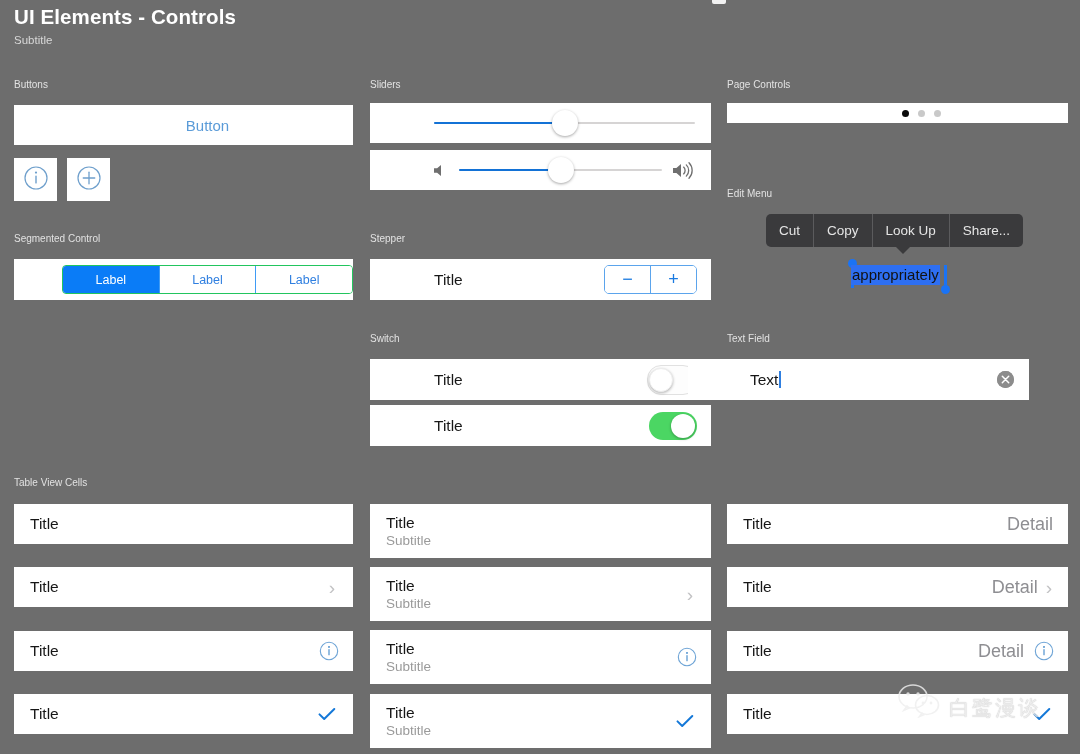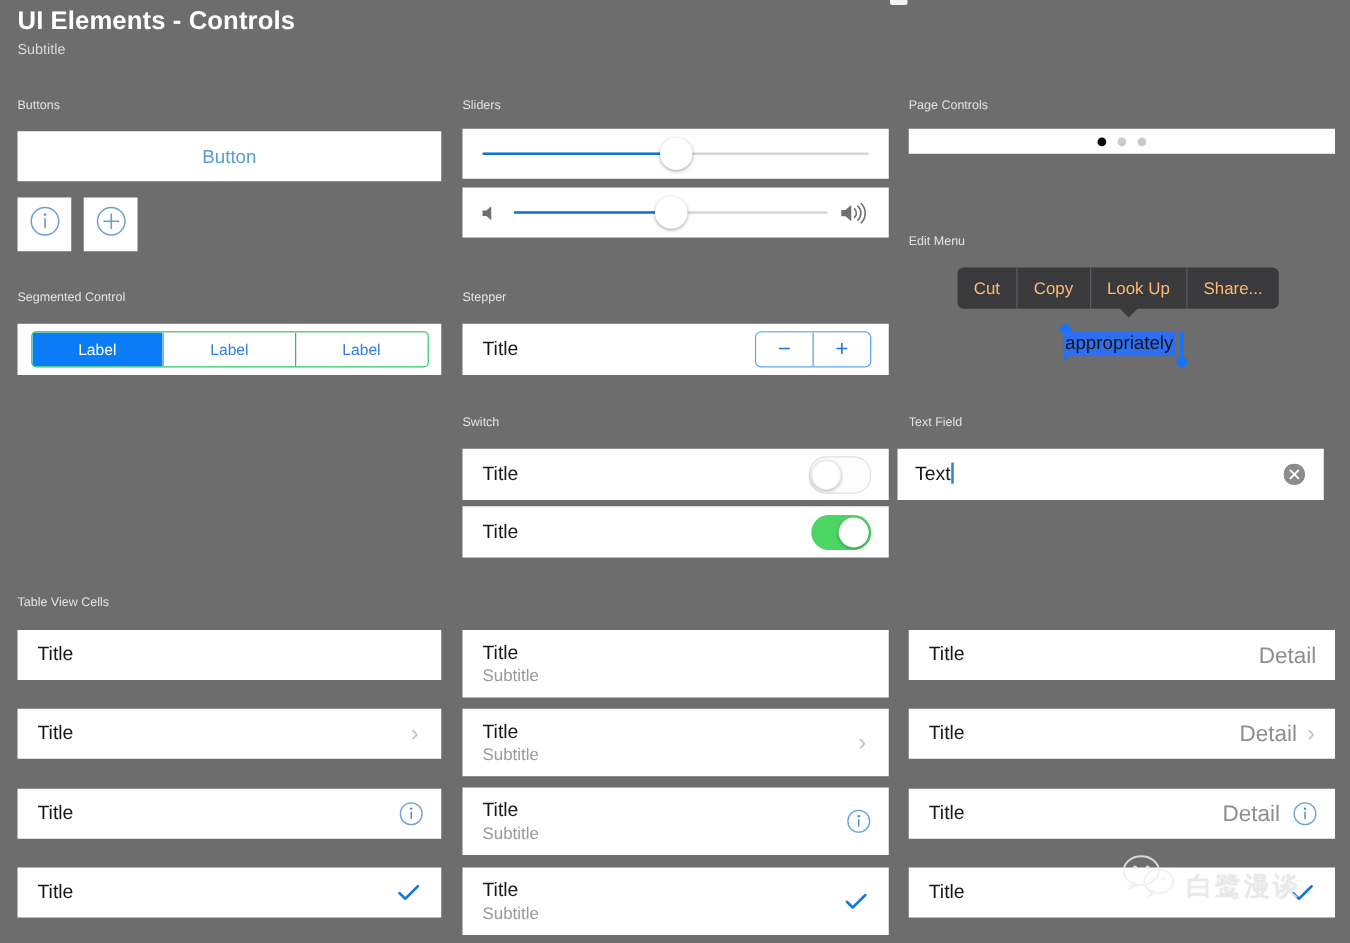--- a/index.html
+++ b/index.html
@@ -24,7 +24,7 @@
   .sec-label{position:absolute;font-size:10px;color:#e2e2e2;}
 
   
-  .card{position:absolute;background:#ffffff;box-sizing:border-box;}
+  .card{position:absolute;background:#ffffff;box-sizing:border-box;padding-left:48px;}
 
   
   .btn-main{left:14px;top:105px;width:339px;height:40px;display:flex;align-items:center;justify-content:center;}

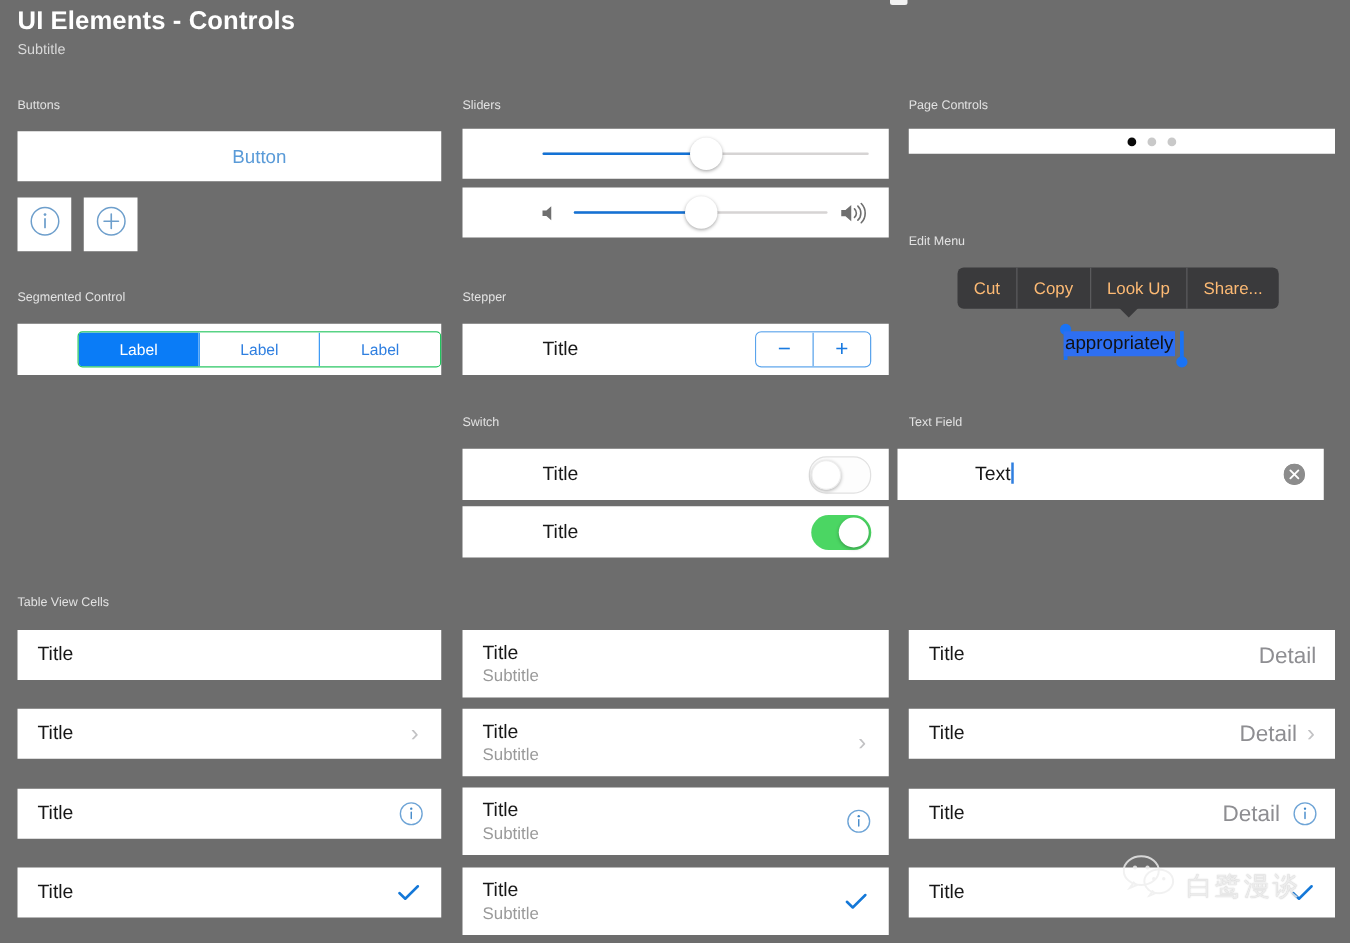--- a/index.html
+++ b/index.html
@@ -73,7 +73,7 @@
 
   
   .edit-menu{position:absolute;left:766px;top:214px;display:flex;background:#3a3a3c;border-radius:5px;height:33px;align-items:stretch;}
-  .em-item{display:flex;align-items:center;justify-content:center;padding:0 13px;color:#fdba74;font-size:13.5px;border-left:1px solid #5b5b5d;}
+  .em-item{display:flex;align-items:center;justify-content:center;padding:0 13px;color:#e5e5e5;font-size:13.5px;border-left:1px solid #5b5b5d;}
   .em-item:first-child{border-left:none;}
   .em-arrow{position:absolute;left:895px;top:246px;width:0;height:0;border-left:8px solid transparent;border-right:8px solid transparent;border-top:8px solid #3a3a3c;}
   .sel-text{position:absolute;left:851px;top:265px;background:#2e6ff2;color:#121212;font-size:15px;padding:1px 1px 2px 1px;}

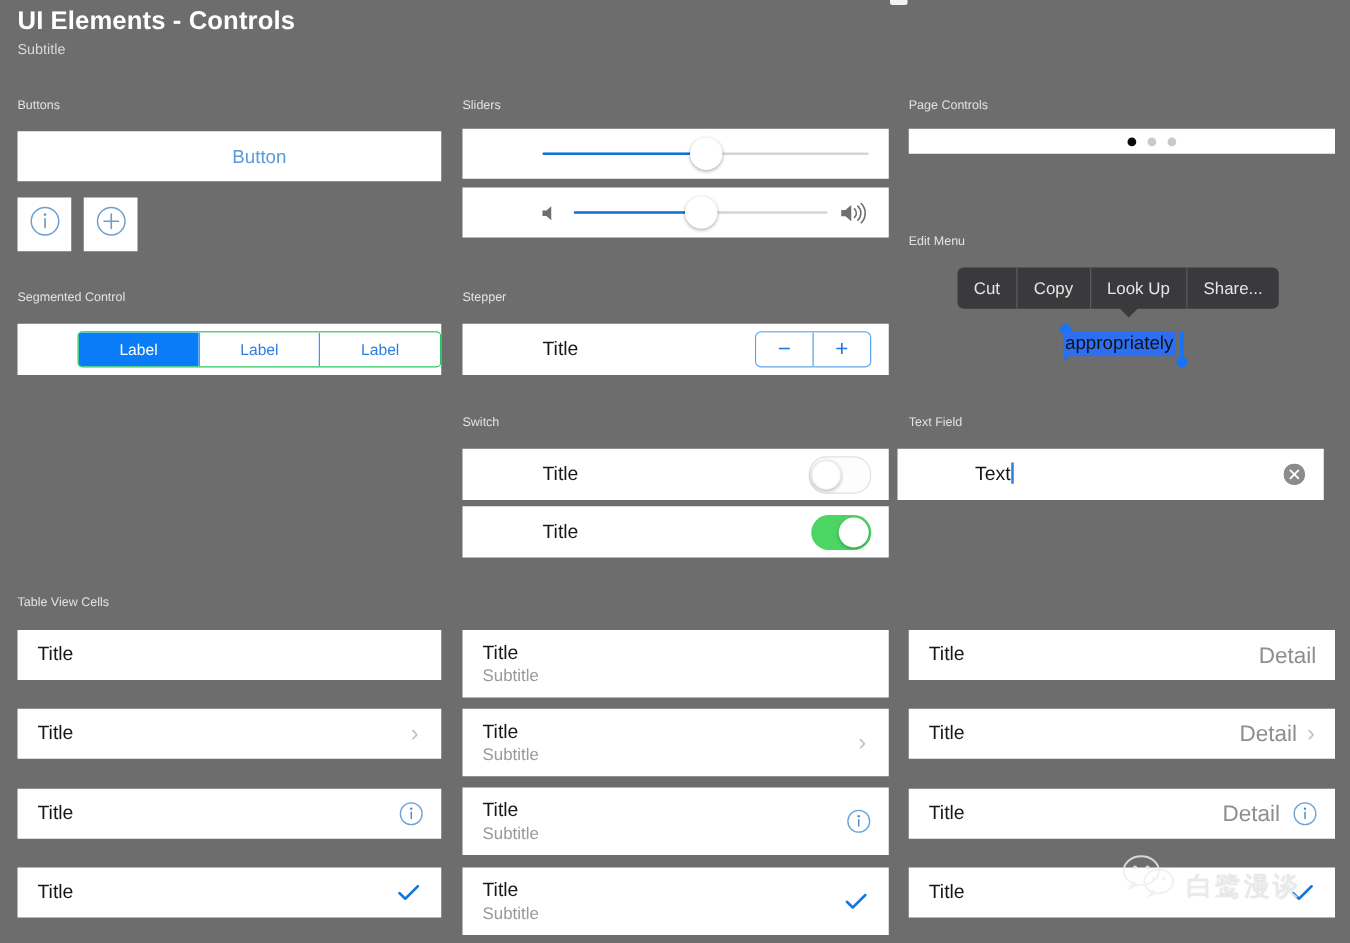--- a/index.html
+++ b/index.html
@@ -81,7 +81,7 @@
   .sel-knob{position:absolute;width:9px;height:9px;border-radius:50%;background:#1a73f5;}
 
   
-  .tf-card{left:718px;top:359px;width:341px;height:41px;display:flex;align-items:center;}
+  .tf-card{left:688px;top:359px;width:341px;height:41px;display:flex;align-items:center;}
   .tf-text{font-size:15.5px;color:#161616;}
   .tf-caret{display:inline-block;width:1.5px;height:17px;background:#2f7fe0;margin-left:1px;vertical-align:-3px;}
   .tf-clear{width:17px;height:17px;border-radius:50%;background:#8c8c8c;color:#ffffff;display:flex;align-items:center;justify-content:center;font-size:12px;line-height:1;}

